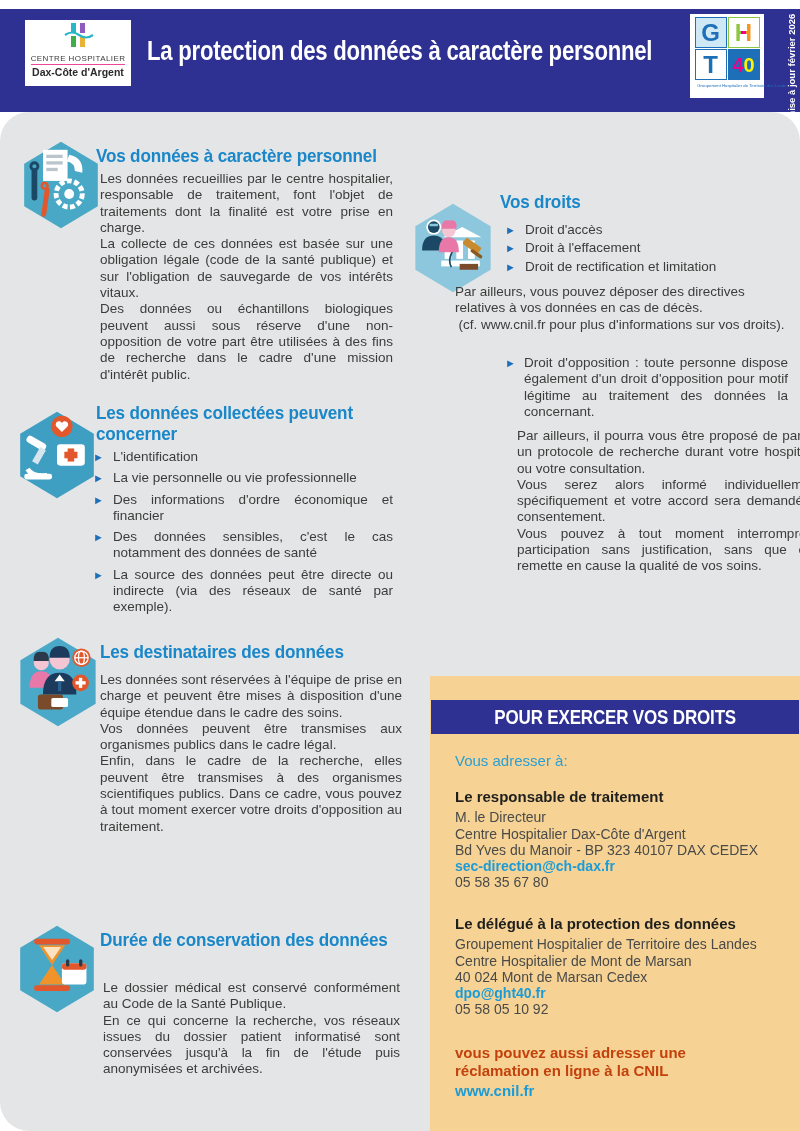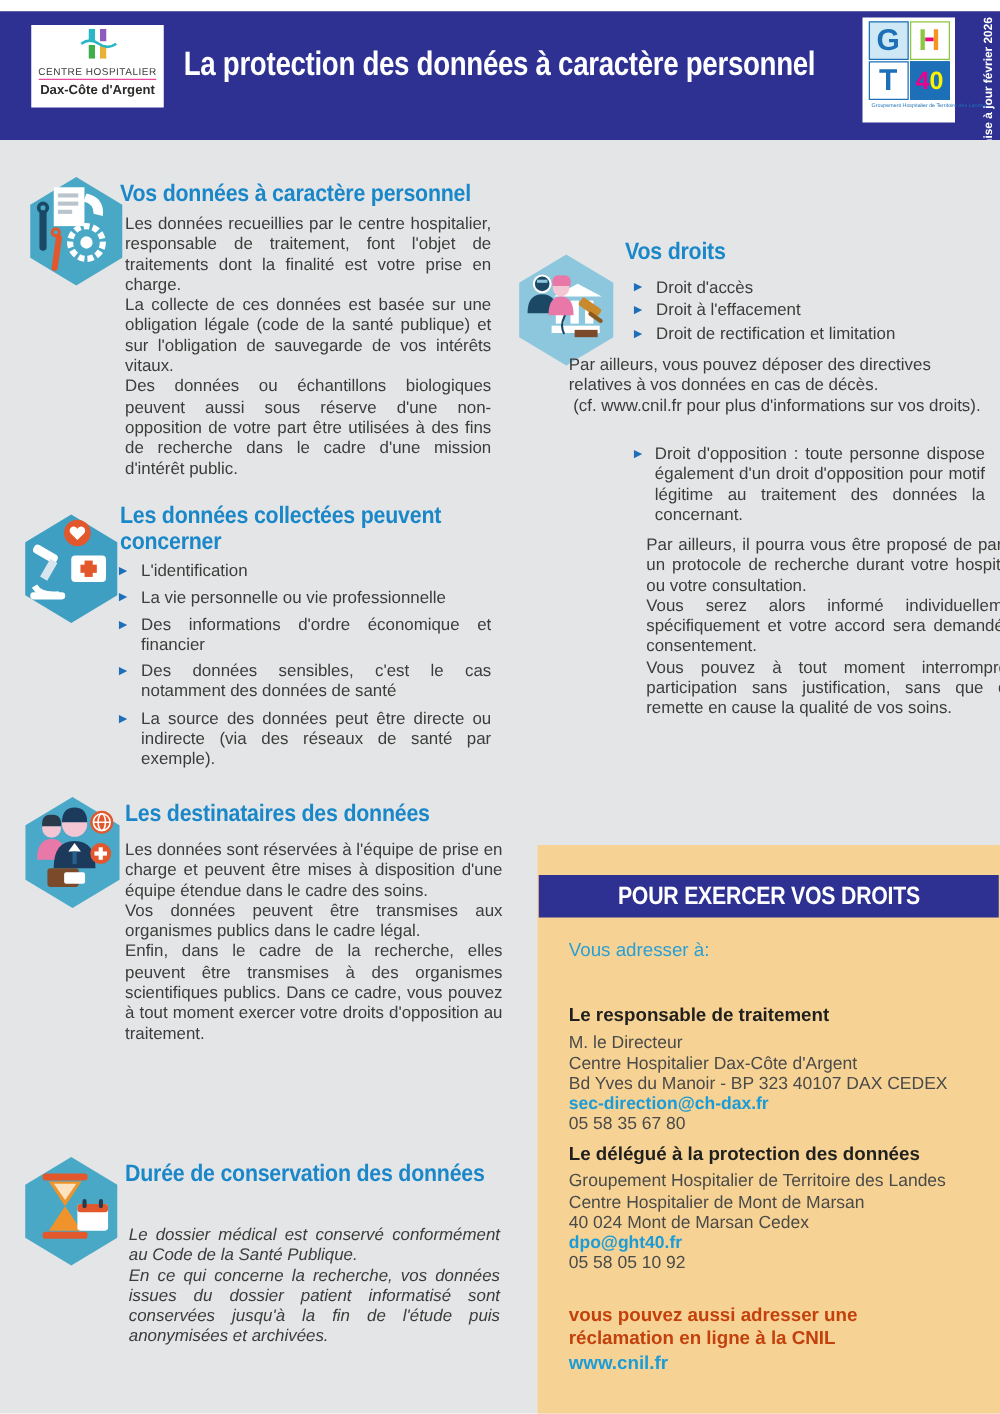--- a/index.html
+++ b/index.html
@@ -32,7 +32,7 @@
                transform-origin:center;color:#fff;font-size:9.5px;font-weight:bold;text-align:center;}
 
   
-  .content{position:absolute;left:0;top:112px;width:800px;height:1019px;background:#e4e5e7;}
+  .content{position:absolute;left:0;top:112px;width:800px;height:1019px;background:#e4e5e7;border-radius:29px;}
   .abs{position:absolute;}
   .sec-title{margin:0;color:#1a87c8;font-weight:bold;font-size:19px;line-height:21px;
              transform:scaleX(.9);transform-origin:left top;white-space:nowrap;letter-spacing:-.2px;}

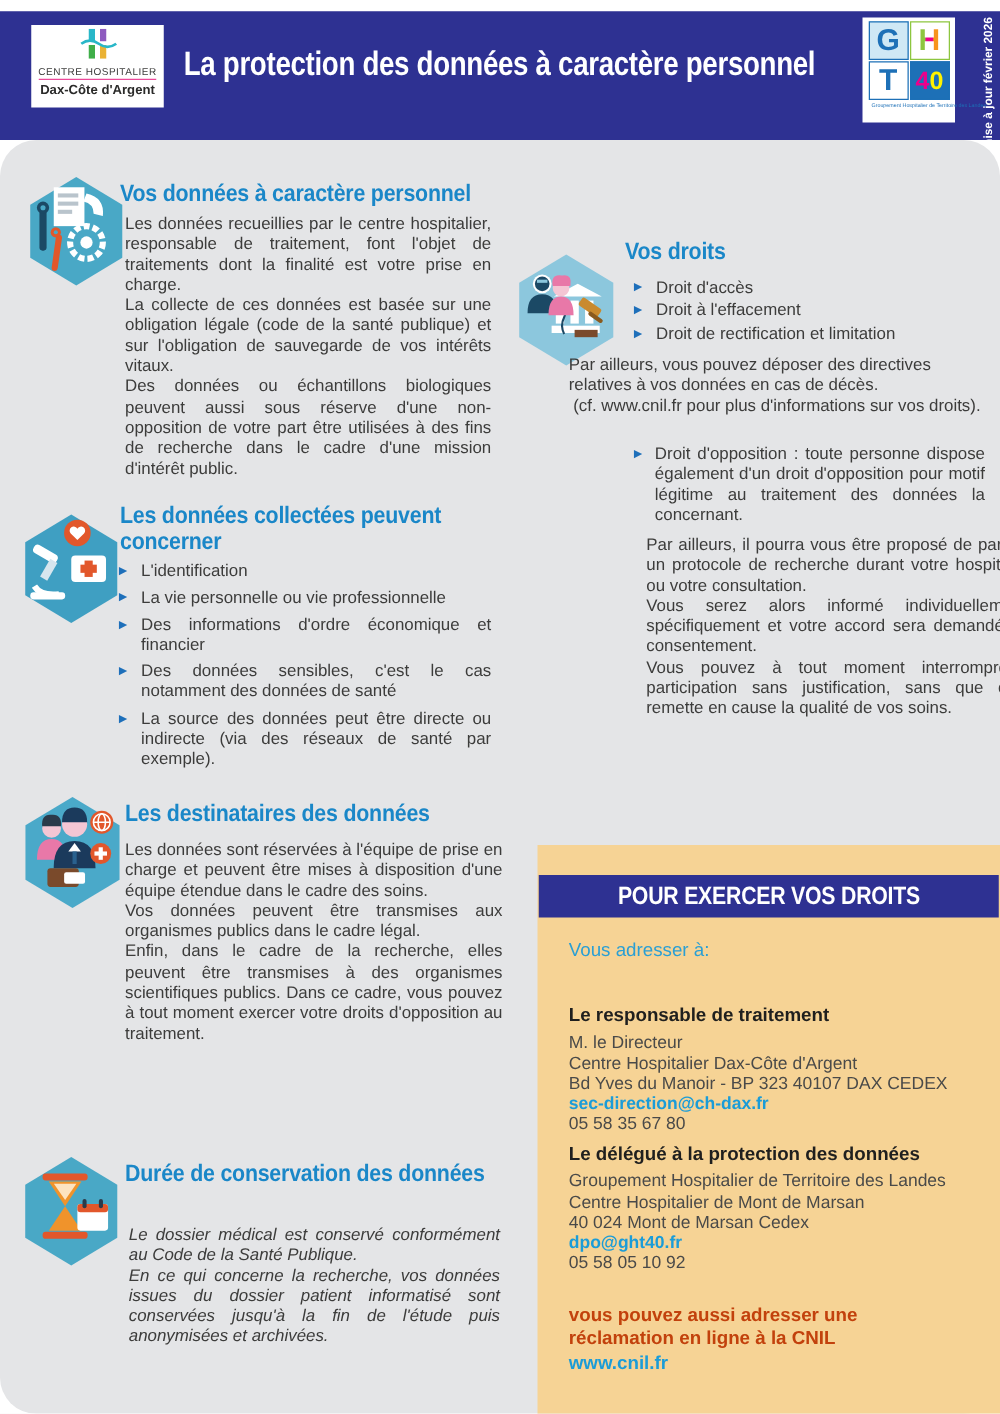--- a/index.html
+++ b/index.html
@@ -256,7 +256,7 @@
       </div>
       <div class="ex-intro">Vous adresser à:</div>
 
-      <div class="ex-block" style="top:113px;width:330px;margin-top:16px;">
+      <div class="ex-block" style="top:113px;width:330px;">
         <p class="ex-heading">Le responsable de traitement</p>
         <div>M. le Directeur</div>
         <div>Centre Hospitalier Dax-Côte d'Argent</div>

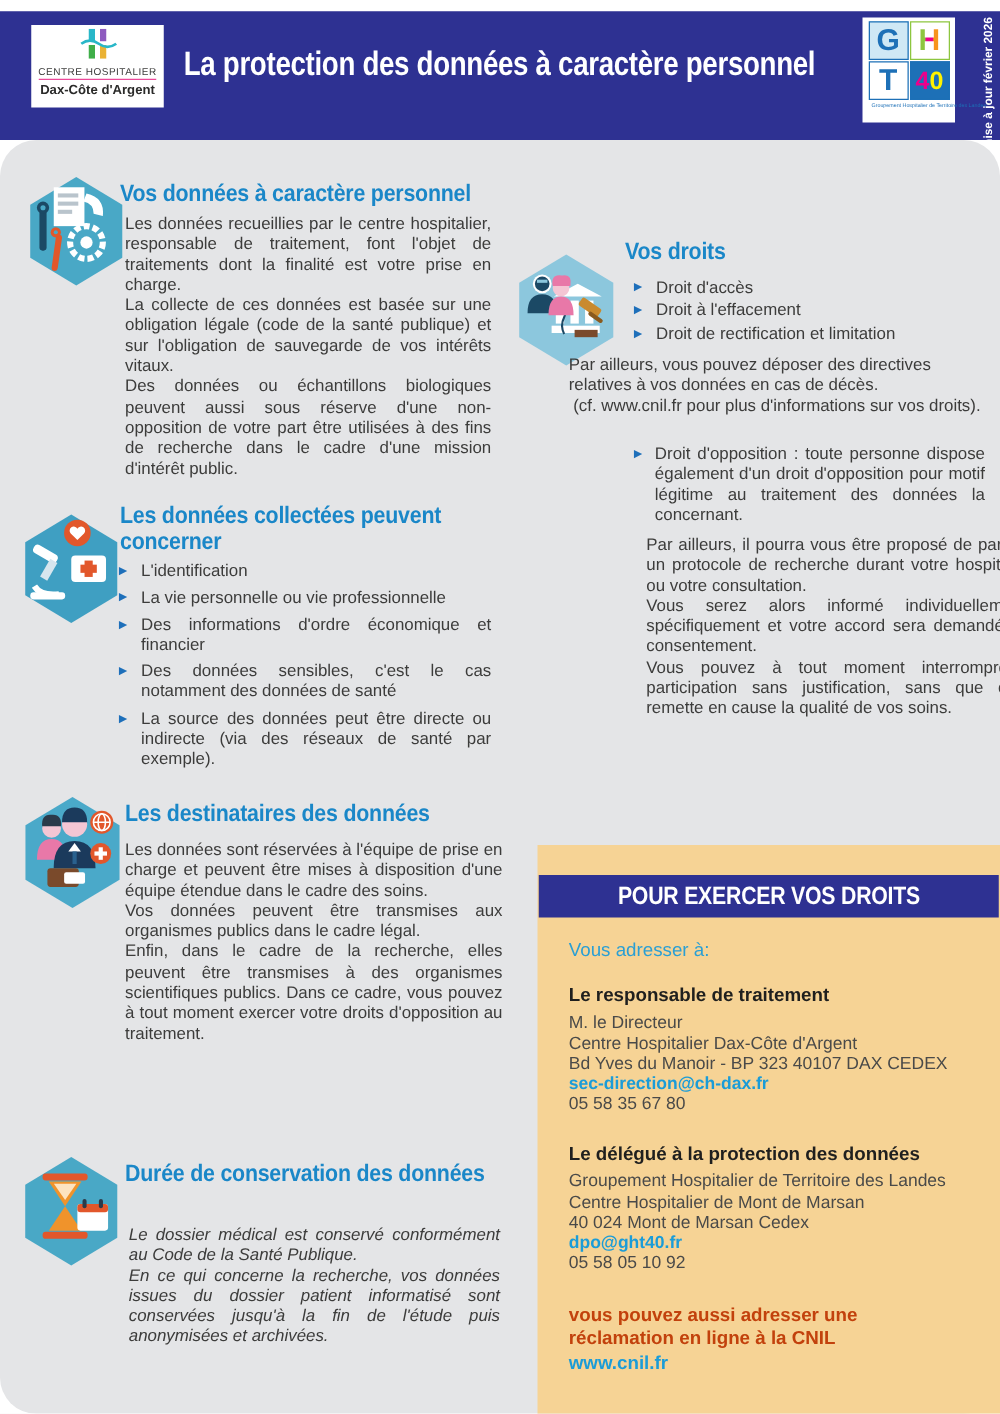--- a/index.html
+++ b/index.html
@@ -245,7 +245,7 @@
       <rect x="77" y="43" width="4" height="9" rx="2" fill="#2b3a4a"></rect>
     </svg>
     <h2 class="sec-title abs" style="left:100px;top:817px;">Durée de conservation des données</h2>
-    <div class="body-txt abs" style="left:103px;top:868px;width:297px;font-style:italic;">
+    <div class="body-txt abs" style="left:103px;top:868px;width:297px;">
       <p>Le dossier médical est conservé conformément au Code de la Santé Publique.</p>
       <p>En ce qui concerne la recherche, vos données issues du dossier patient informatisé sont conservées jusqu'à la fin de l'étude puis anonymisées et archivées.</p>
     </div>

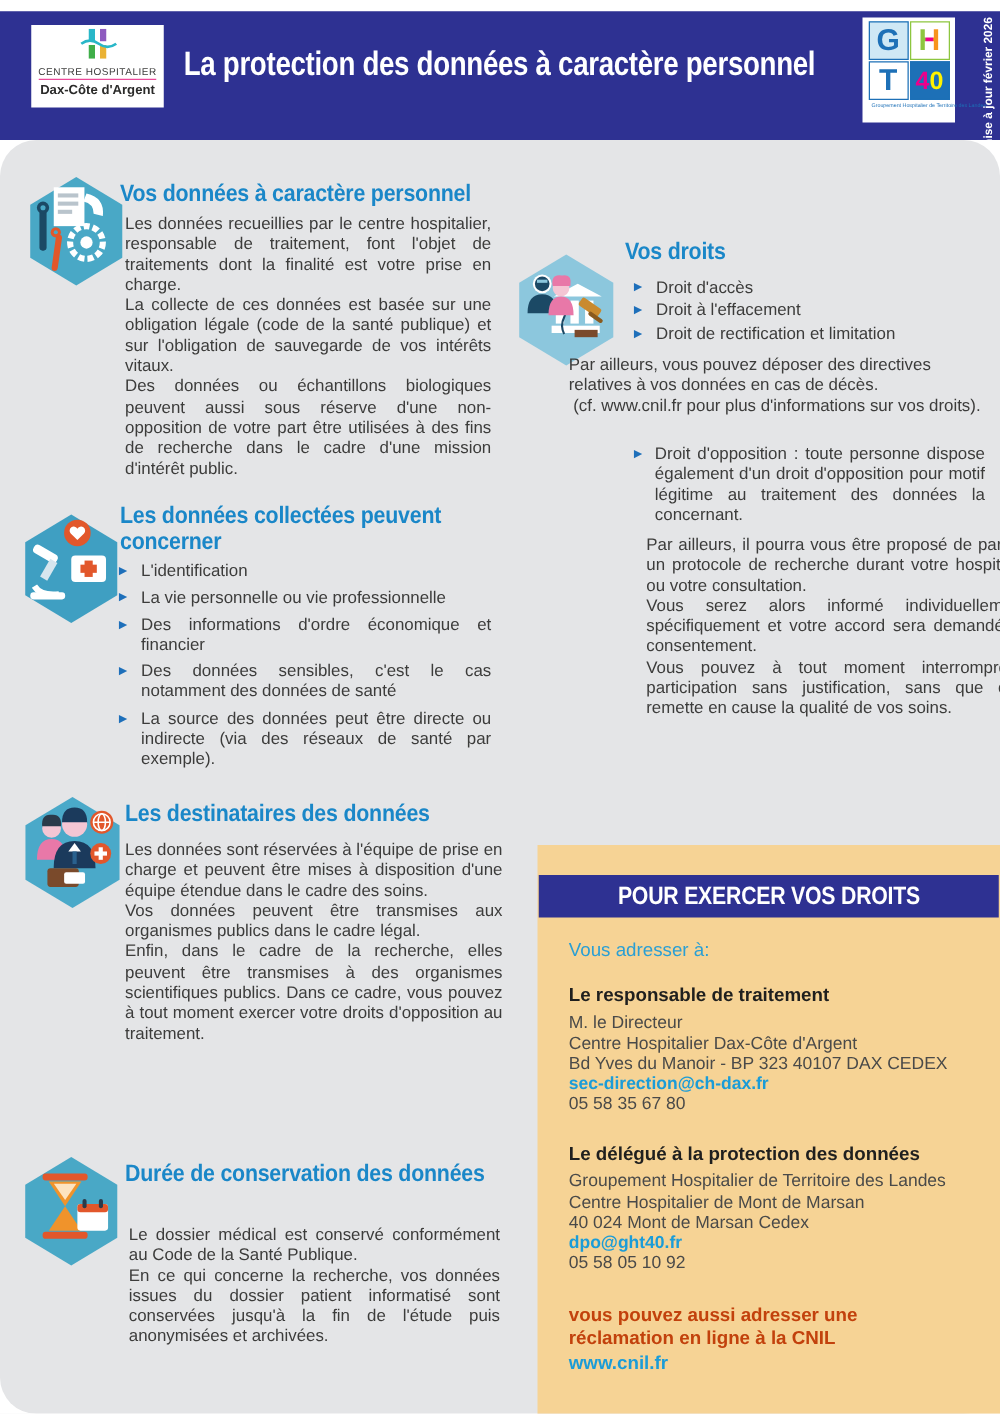--- a/index.html
+++ b/index.html
@@ -247,7 +247,7 @@
     <h2 class="sec-title abs" style="left:100px;top:817px;">Durée de conservation des données</h2>
     <div class="body-txt abs" style="left:103px;top:868px;width:297px;">
       <p>Le dossier médical est conservé conformément au Code de la Santé Publique.</p>
-      <p>En ce qui concerne la recherche, vos données issues du dossier patient informatisé sont conservées jusqu'à la fin de l'étude puis anonymisées et archivées.</p>
+      <p>En ce qui concerne la recherche, vos réseaux issues du dossier patient informatisé sont conservées jusqu'à la fin de l'étude puis anonymisées et archivées.</p>
     </div>
 
     <div class="exercise-box">

